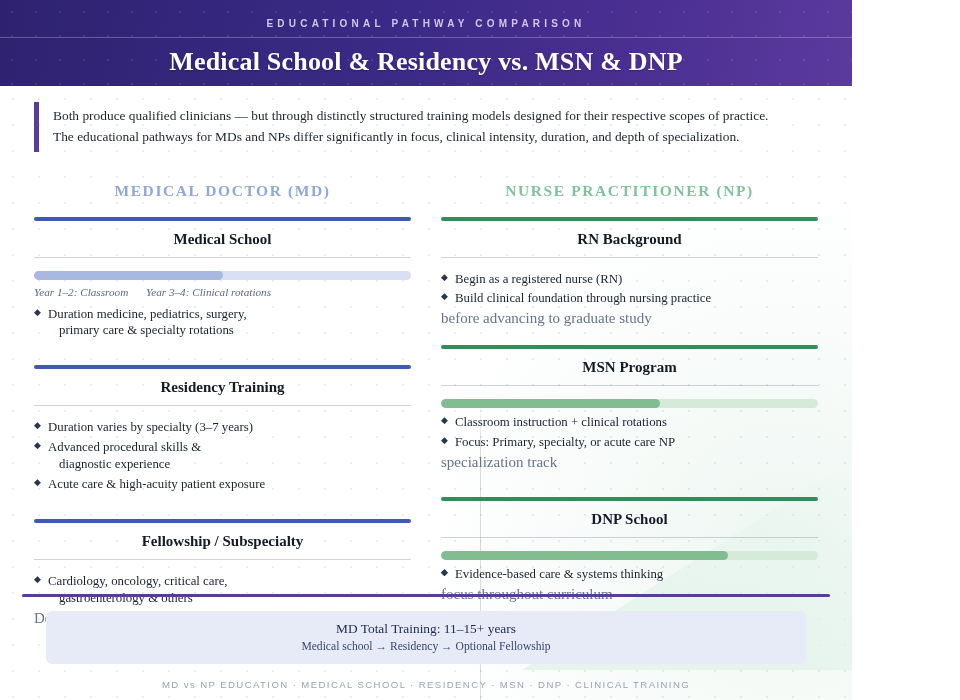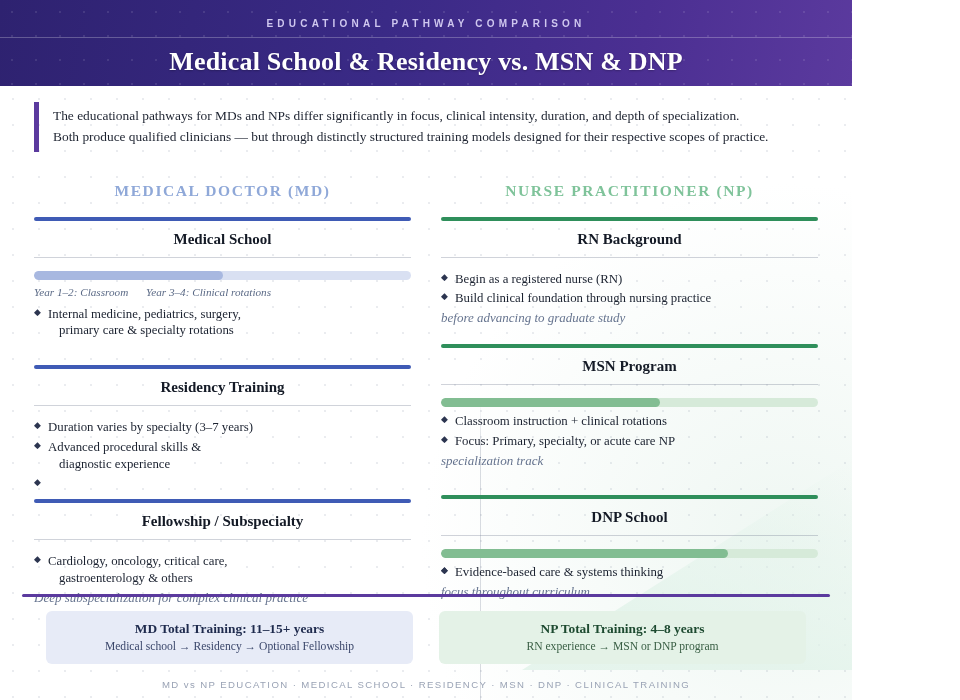--- a/index.html
+++ b/index.html
@@ -215,8 +215,8 @@
   </div>
 
   <div class="intro">
+    <p>Both produce qualified clinicians — but through distinctly structured training models designed for their respective scopes of practice.</p>
     <p>The educational pathways for MDs and NPs differ significantly in focus, clinical intensity, duration, and depth of specialization.</p>
-    <p>Both produce qualified clinicians — but through distinctly structured training models designed for their respective scopes of practice.</p>
   </div>
 
   <div class="columns">

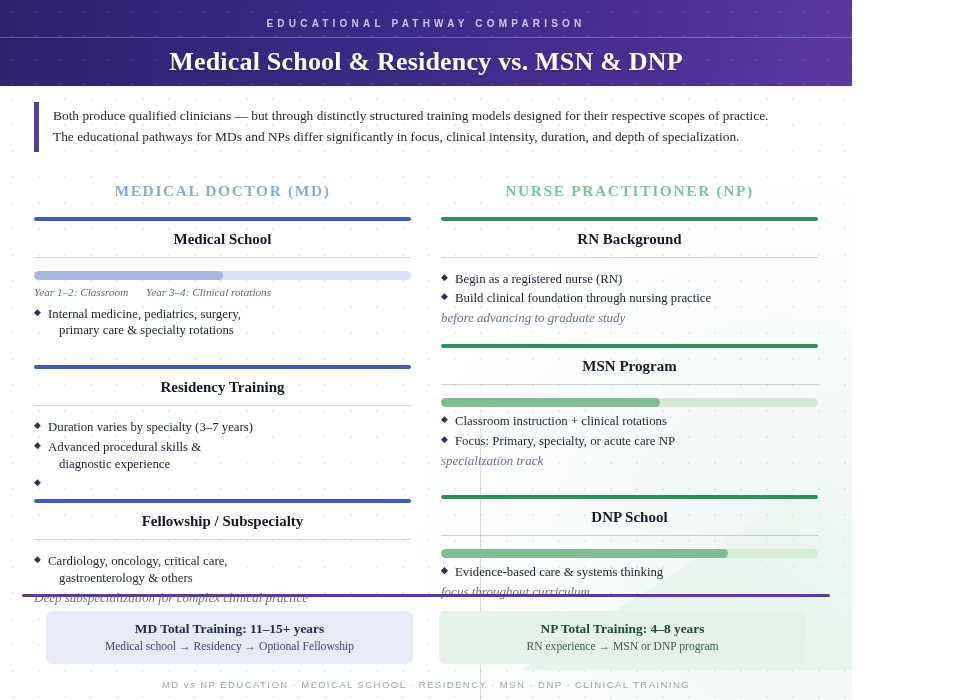--- a/index.html
+++ b/index.html
@@ -238,7 +238,7 @@
         <ul class="points">
           <li>
             <span class="dia">◆</span>
-            <span>Internal medicine, pediatrics, surgery,</span>
+            <span>Duration medicine, pediatrics, surgery,</span>
             <span class="cont">primary care &amp; specialty rotations</span>
           </li>
         </ul>

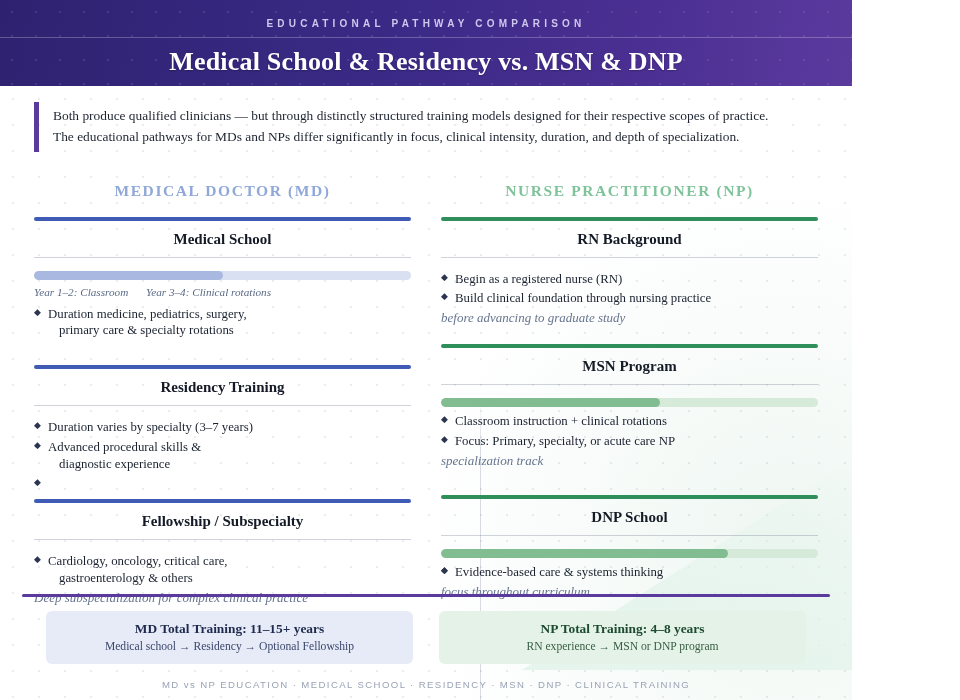--- a/index.html
+++ b/index.html
@@ -159,8 +159,7 @@
   }
   ul.points li .cont { display: block; padding-left: 11px; }
   .note {
-    font-style: italic;
-    font-size: 13px;
+    font-size: 15px;
     color: #66748f;
     margin-top: 1px;
   }

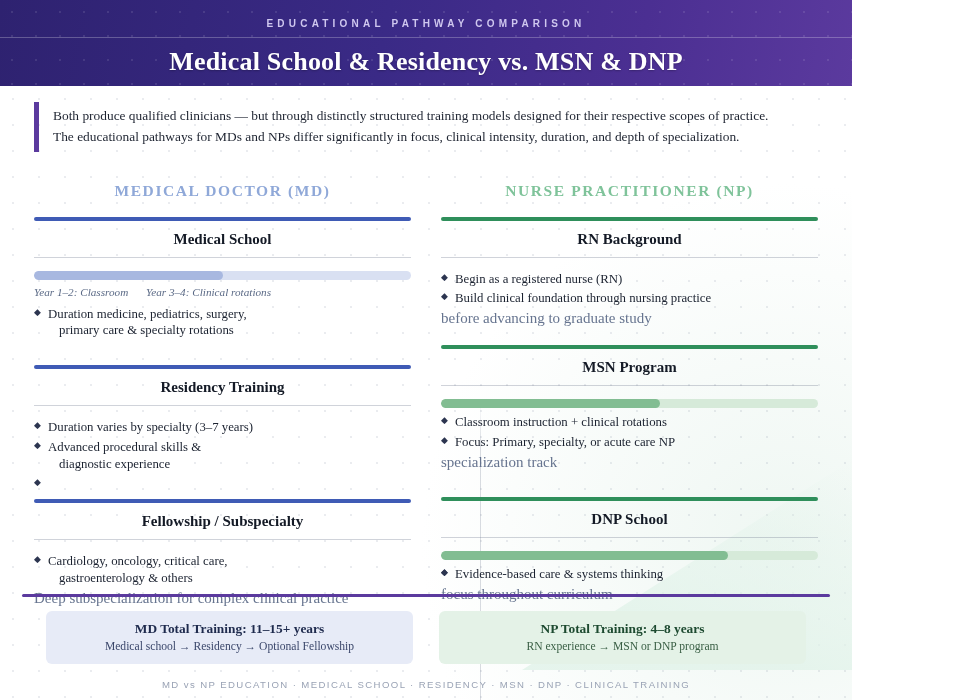--- a/index.html
+++ b/index.html
@@ -258,6 +258,7 @@
           </li>
           <li>
             <span class="dia">◆</span>
+            <span>Acute care &amp; high-acuity patient exposure</span>
           </li>
         </ul>
       </div>

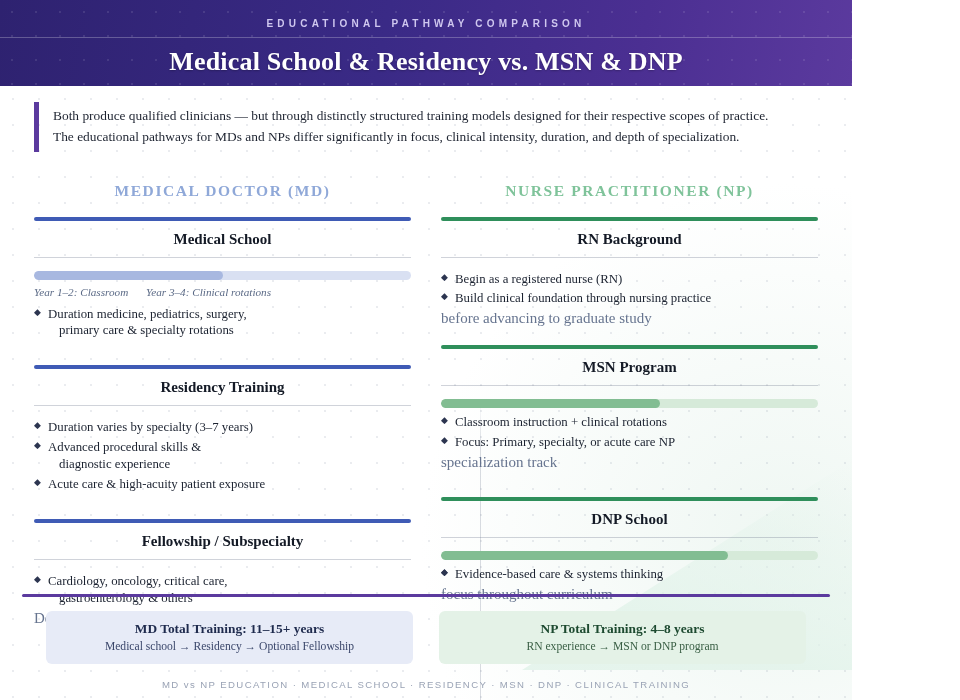--- a/index.html
+++ b/index.html
@@ -181,7 +181,7 @@
   }
   .total-md { background: #e7ebf7; }
   .total-np { background: #e4f2e7; }
-  .total-title { font-size: 13.4px; font-weight: 700; margin-bottom: 3px; }
+  .total-title { font-size: 13.4px; font-weight: 400; margin-bottom: 3px; }
   .total-md .total-title { color: #1e2a4d; }
   .total-np .total-title { color: #1d4a30; }
   .total-sub { font-size: 11.6px; }

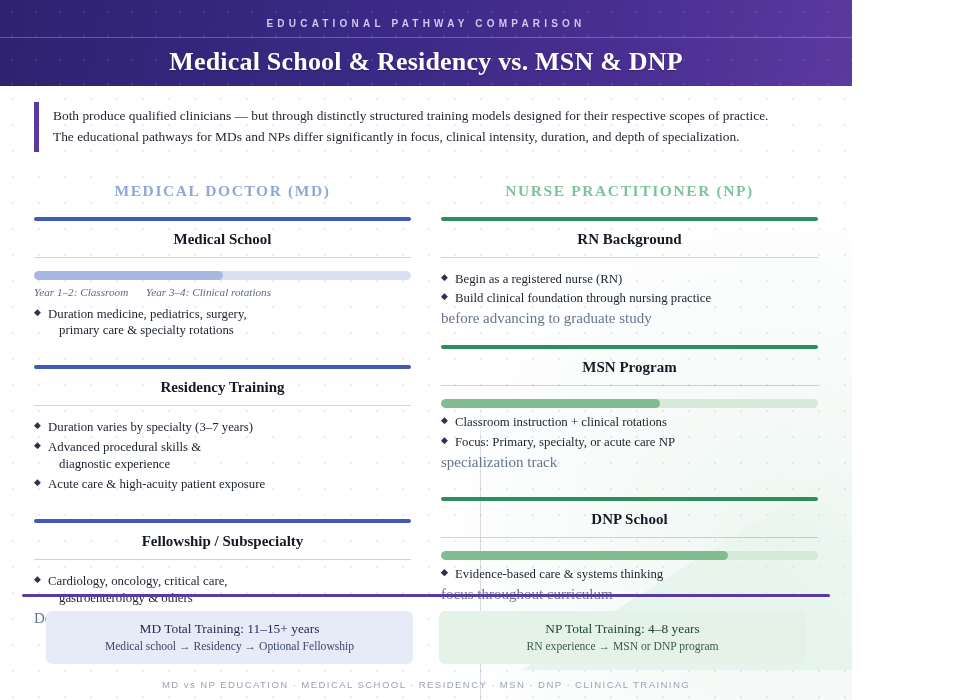--- a/index.html
+++ b/index.html
@@ -342,10 +342,6 @@
         <div class="total-title">MD Total Training: 11–15+ years</div>
         <div class="total-sub">Medical school → Residency → Optional Fellowship</div>
       </div>
-      <div class="total-card total-np">
-        <div class="total-title">NP Total Training: 4–8 years</div>
-        <div class="total-sub">RN experience → MSN or DNP program</div>
-      </div>
     </div>
   </div>
 

